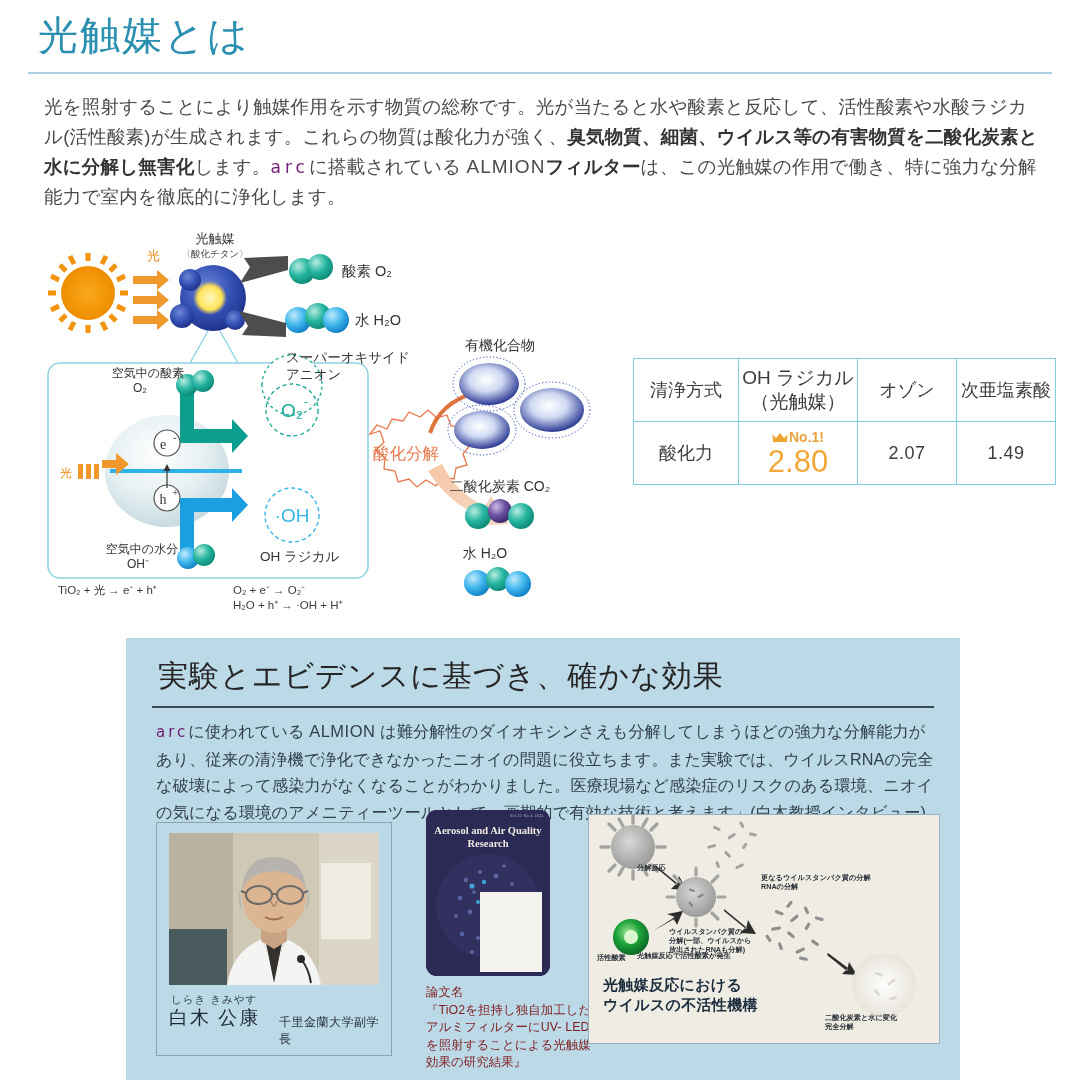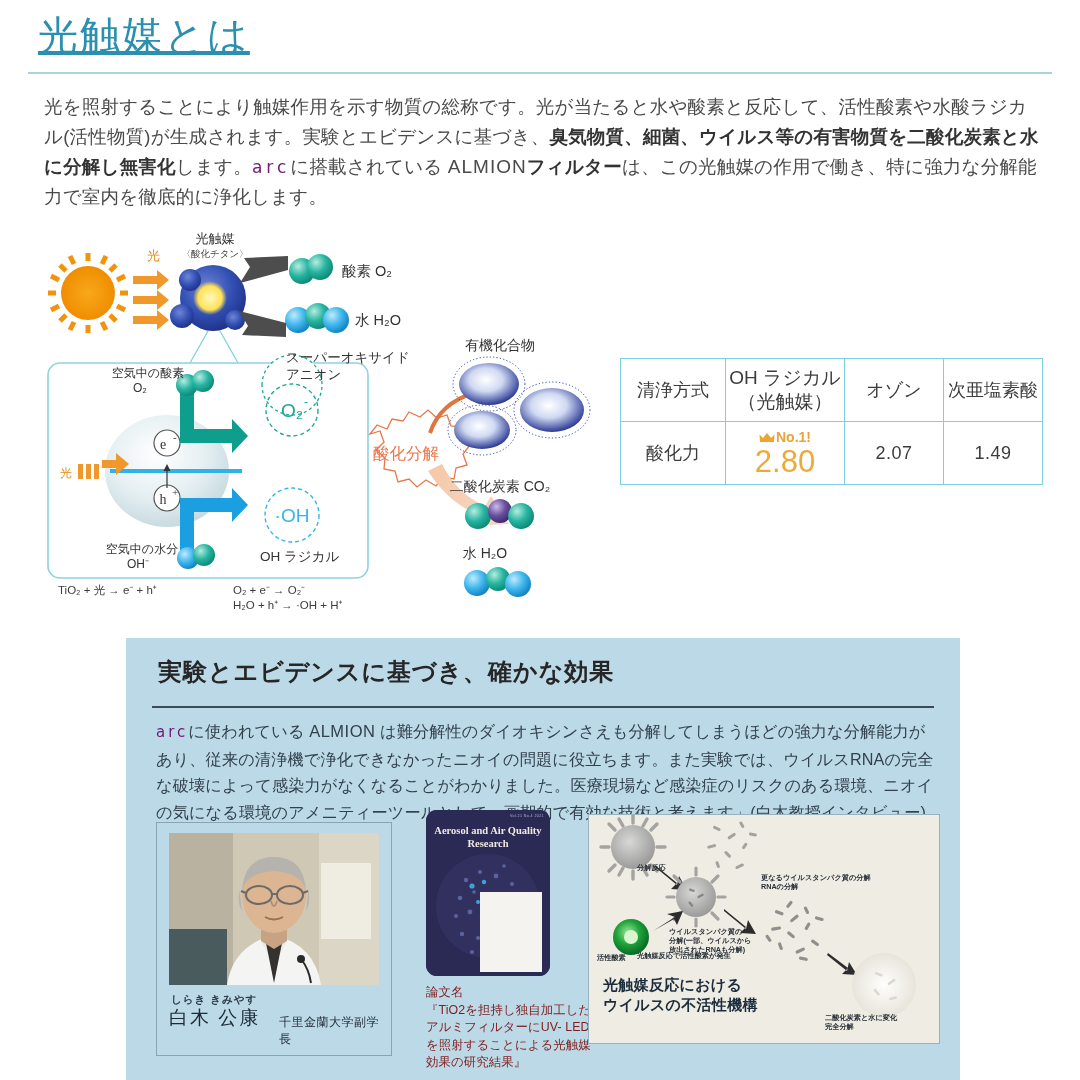--- a/index.html
+++ b/index.html
@@ -13,7 +13,7 @@
   
   .page-title{
     position:absolute;left:38px;top:8px;
-    font-size:40px;letter-spacing:2px;color:#2b8fb0;font-weight:400;text-decoration:underline;
+    font-size:40px;letter-spacing:2px;color:#2b8fb0;font-weight:400;
   }
   .title-rule{
     position:absolute;left:28px;top:72px;width:1024px;height:2px;

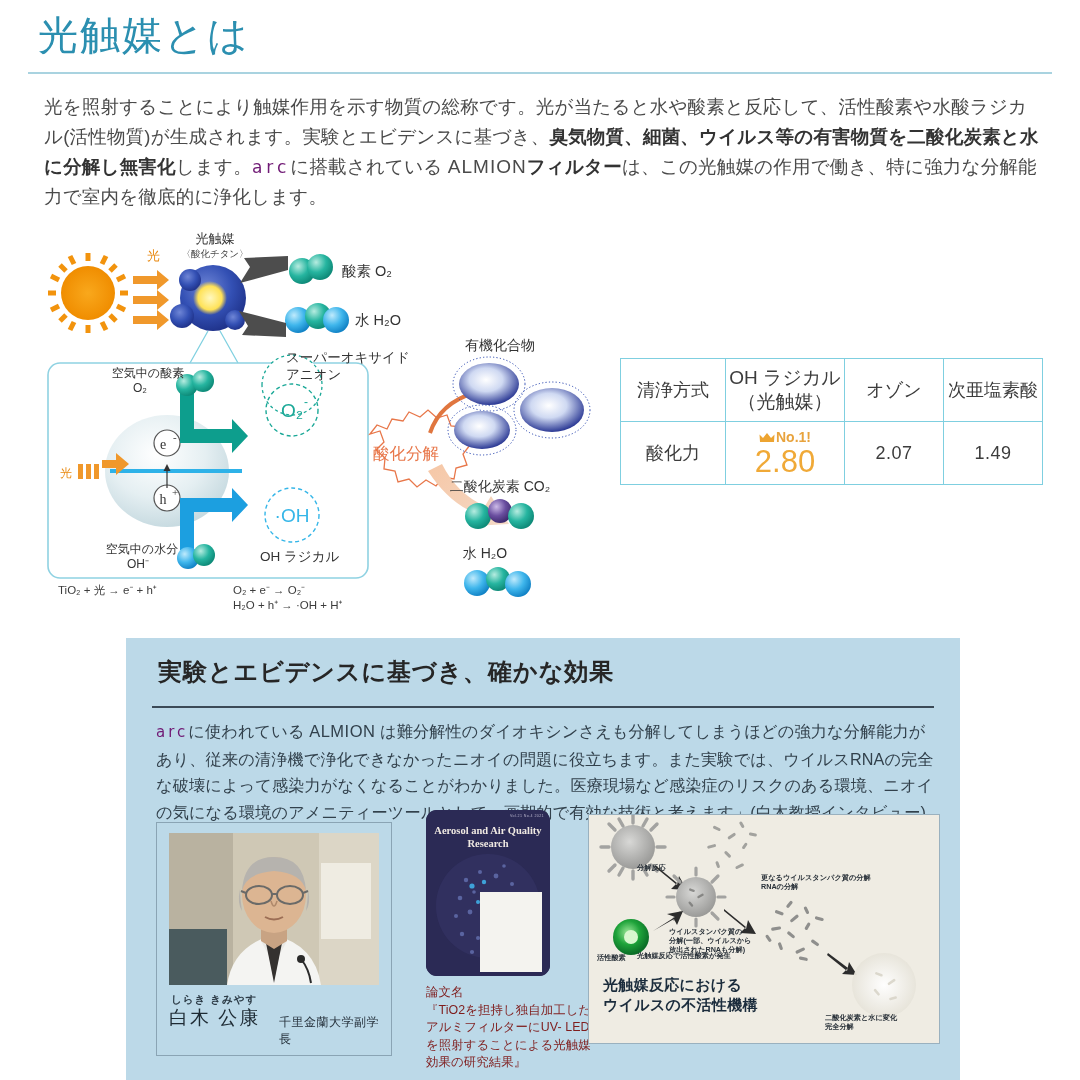--- a/index.html
+++ b/index.html
@@ -145,7 +145,7 @@
   <div class="page-title">光触媒とは</div>
   <div class="title-rule"></div>
 
-  <div class="intro"><span>光を照射することにより触媒作用を示す物質の総称です。光が当たると水や酸素と反応して、活性酸素や水酸ラジカル(活性物質)が生成されます。実験とエビデンスに基づき、</span><b>臭気物質、細菌、ウイルス等の有害物質を二酸化炭素と水に分解し無害化</b><span>します。</span><span class="brandlogo">arc</span><span>に搭載されている </span><span class="almion">ALMION</span><b>フィルター</b><span>は、この光触媒の作用で働き、特に強力な分解能力で室内を徹底的に浄化します。</span></div>
+  <div class="intro"><span>光を照射することにより触媒作用を示す物質の総称です。光が当たると水や酸素と反応して、活性酸素や水酸ラジカル(活性酸素)が生成されます。これらの物質は酸化力が強く、</span><b>臭気物質、細菌、ウイルス等の有害物質を二酸化炭素と水に分解し無害化</b><span>します。</span><span class="brandlogo">arc</span><span>に搭載されている </span><span class="almion">ALMION</span><b>フィルター</b><span>は、この光触媒の作用で働き、特に強力な分解能力で室内を徹底的に浄化します。</span></div>
 
   <div class="figure">
     <svg class="fig-svg" width="580" height="390" viewBox="0 0 580 390">

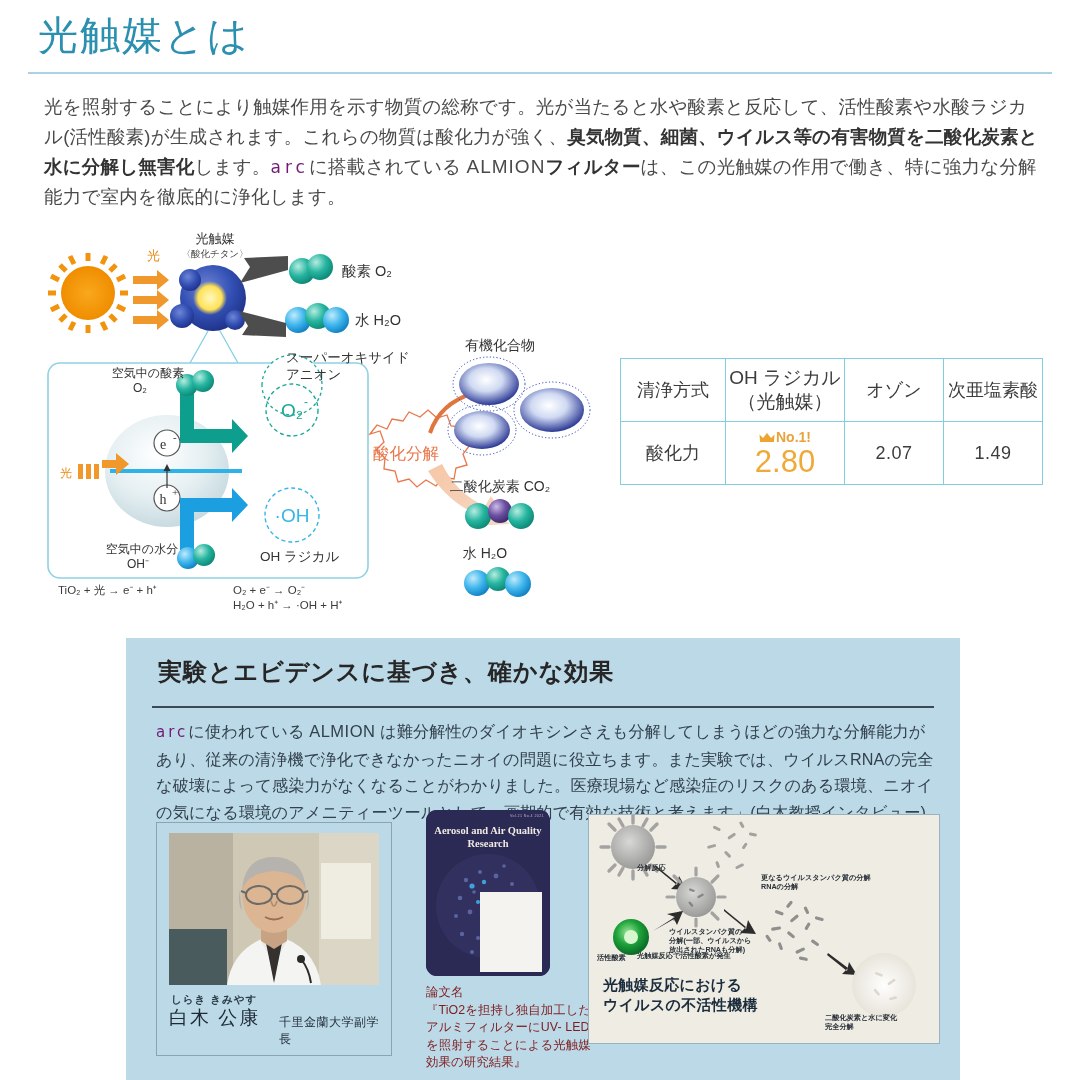--- a/index.html
+++ b/index.html
@@ -38,7 +38,7 @@
 
   
   .tbl-wrap{position:absolute;left:620px;top:358px;width:418px;}
-  table.cmp{border-collapse:collapse;width:418px;table-layout:fixed;}
+  table.cmp{border-collapse:collapse;width:418px;table-layout:fixed;margin-left:13px;}
   table.cmp td{
     border:1.5px solid #7fcfe0;text-align:center;vertical-align:middle;
     font-size:18px;color:#3c3c3c;padding:0;

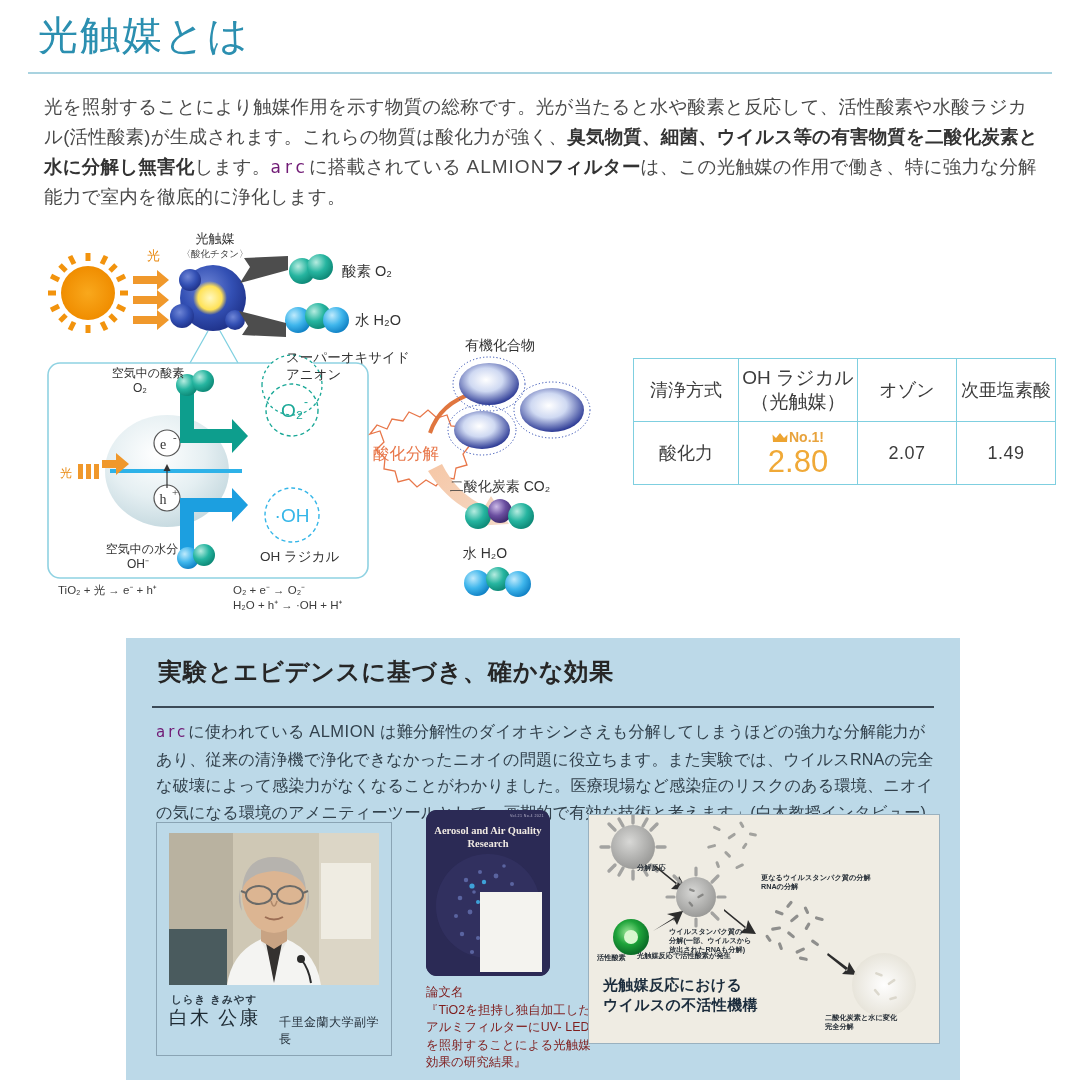--- a/index.html
+++ b/index.html
@@ -72,8 +72,8 @@
     background:#bcd9e8;
   }
   .panel-title{
-    position:absolute;left:32px;top:18px;font-size:24px;color:#262626;
-    letter-spacing:1px;font-weight:700;
+    position:absolute;left:32px;top:18px;font-size:30px;color:#262626;
+    letter-spacing:1px;font-weight:400;
   }
   .panel-rule{
     position:absolute;left:26px;top:68px;width:782px;height:2px;background:#3b4a57;

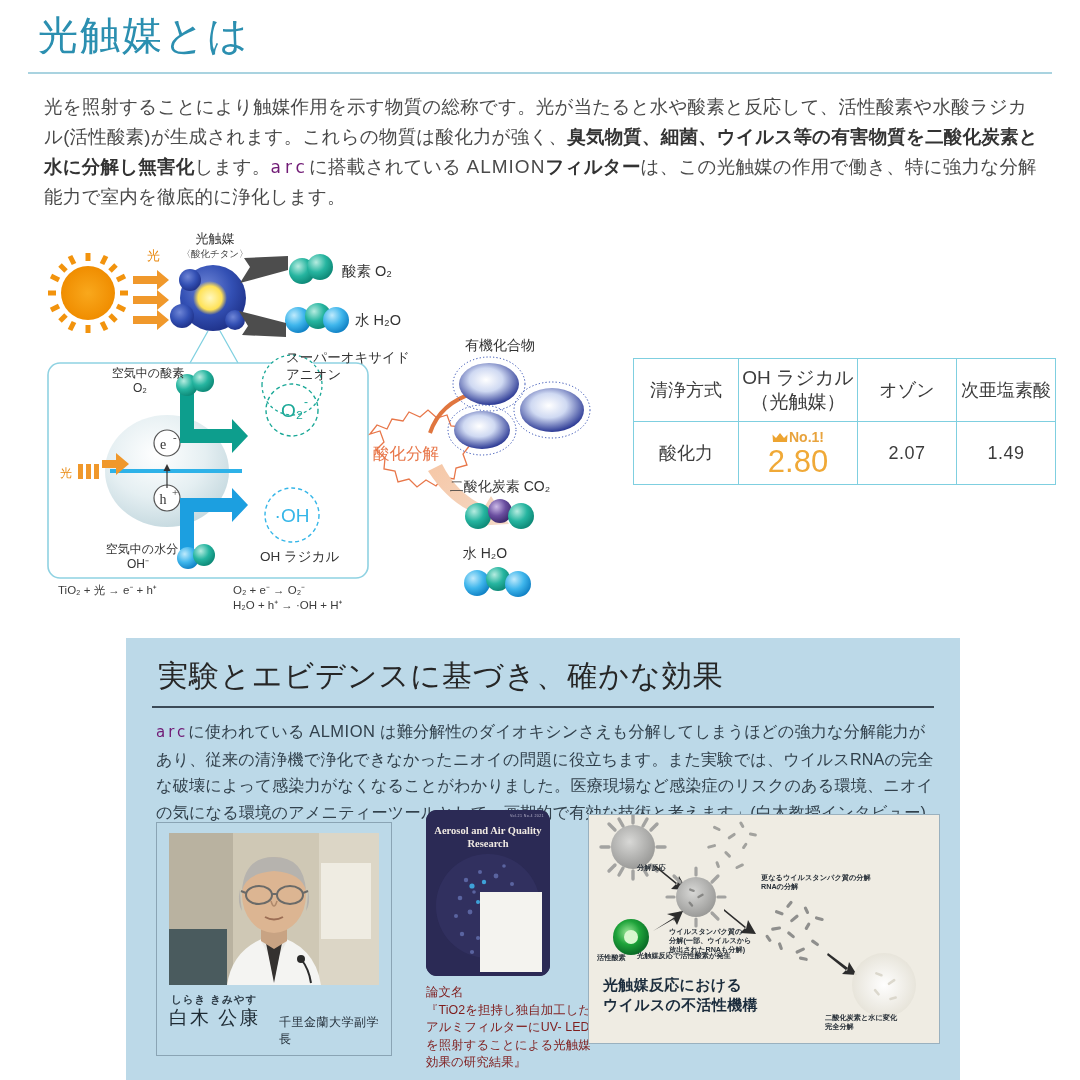--- a/index.html
+++ b/index.html
@@ -97,7 +97,7 @@
     overflow:hidden;background:#cfc7b4;
   }
   .cap-kana{
-    position:absolute;left:14px;top:170px;font-size:10.5px;color:#2c3b46;letter-spacing:1px;font-weight:bold;
+    position:absolute;left:14px;top:170px;font-size:10.5px;color:#2c3b46;letter-spacing:1px;
   }
   .cap-name{
     position:absolute;left:12px;top:182px;font-size:19px;color:#1d2a33;letter-spacing:2px;

